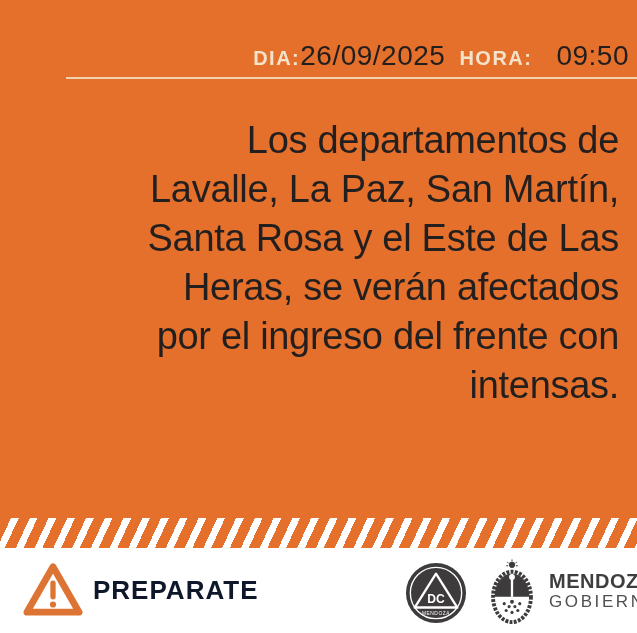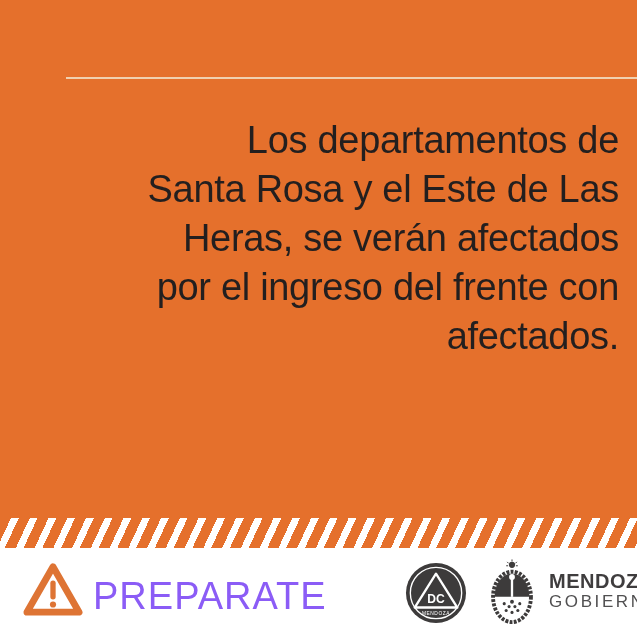--- a/index.html
+++ b/index.html
@@ -140,6 +140,12 @@
 
 <div class="canvas">
 
+  <div class="datetime-row">
+    <span class="dt-label">DIA:</span>
+    <span class="dt-value">26/09/2025</span>
+    <span class="dt-label gap-sm">HORA:</span>
+    <span class="dt-value gap-lg">09:50</span>
+  </div>
   <div class="header-rule"></div>
 
   <div class="message">

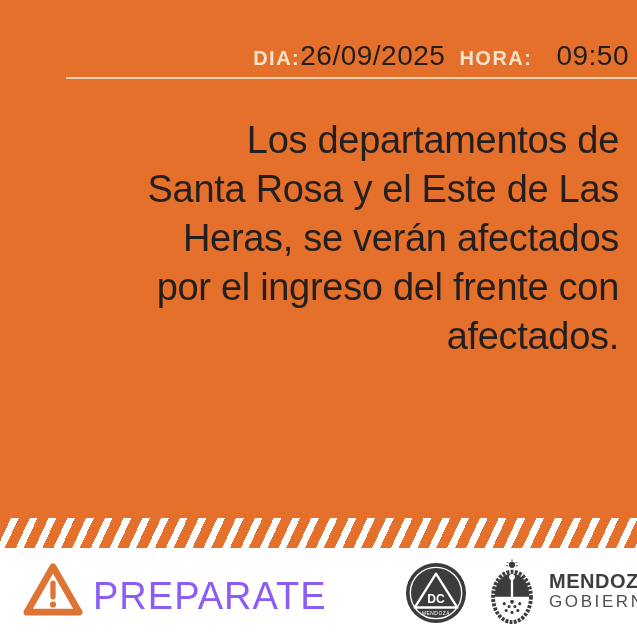--- a/index.html
+++ b/index.html
@@ -150,6 +150,7 @@
 
   <div class="message">
     <div>Los departamentos de</div>
+    <div>Lavalle, La Paz, San Martín,</div>
     <div>Santa Rosa y el Este de Las</div>
     <div>Heras, se verán afectados</div>
     <div>por el ingreso del frente con</div>

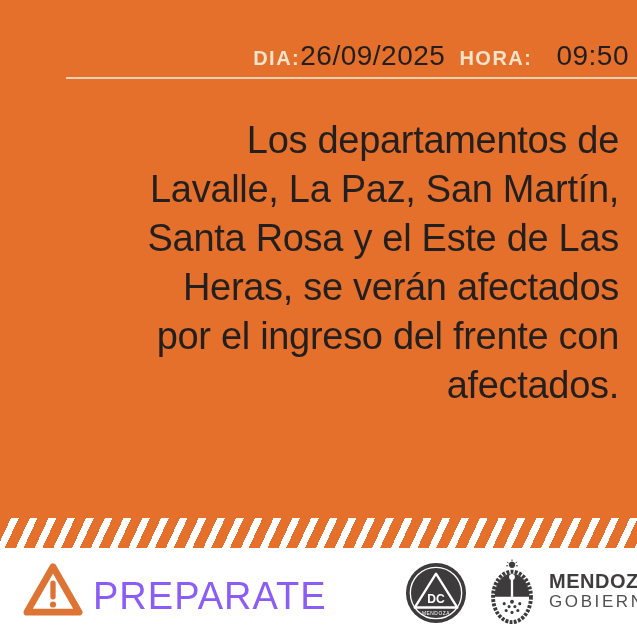--- a/index.html
+++ b/index.html
@@ -154,7 +154,7 @@
     <div>Santa Rosa y el Este de Las</div>
     <div>Heras, se verán afectados</div>
     <div>por el ingreso del frente con</div>
-    <div>afectados.</div>
+    <div>intensas.</div>
   </div>
 
   <div class="footer">

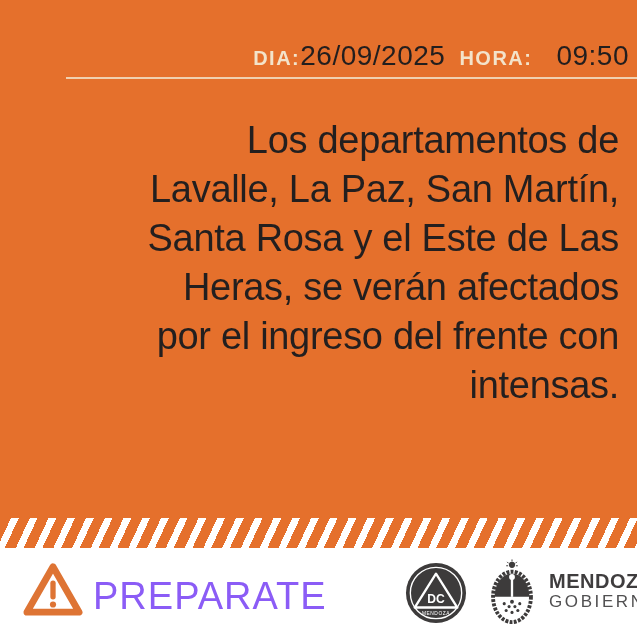--- a/index.html
+++ b/index.html
@@ -94,9 +94,9 @@
     position: absolute;
     left: 93px;
     top: 57px;
-    font-size: 38px;
-    font-weight: 400;
-    color: #8b5cf6;
+    font-size: 26px;
+    font-weight: 700;
+    color: #0f172a;
     letter-spacing: 1px;
     white-space: nowrap;
   }

